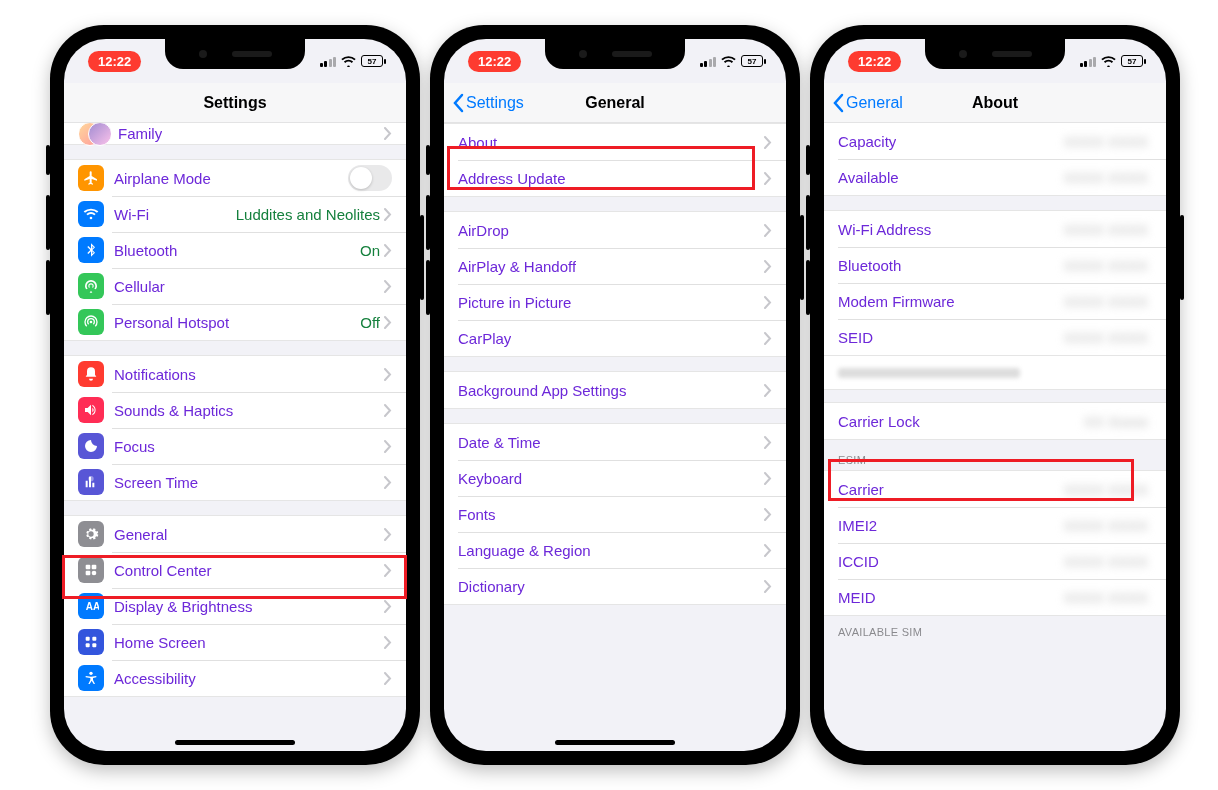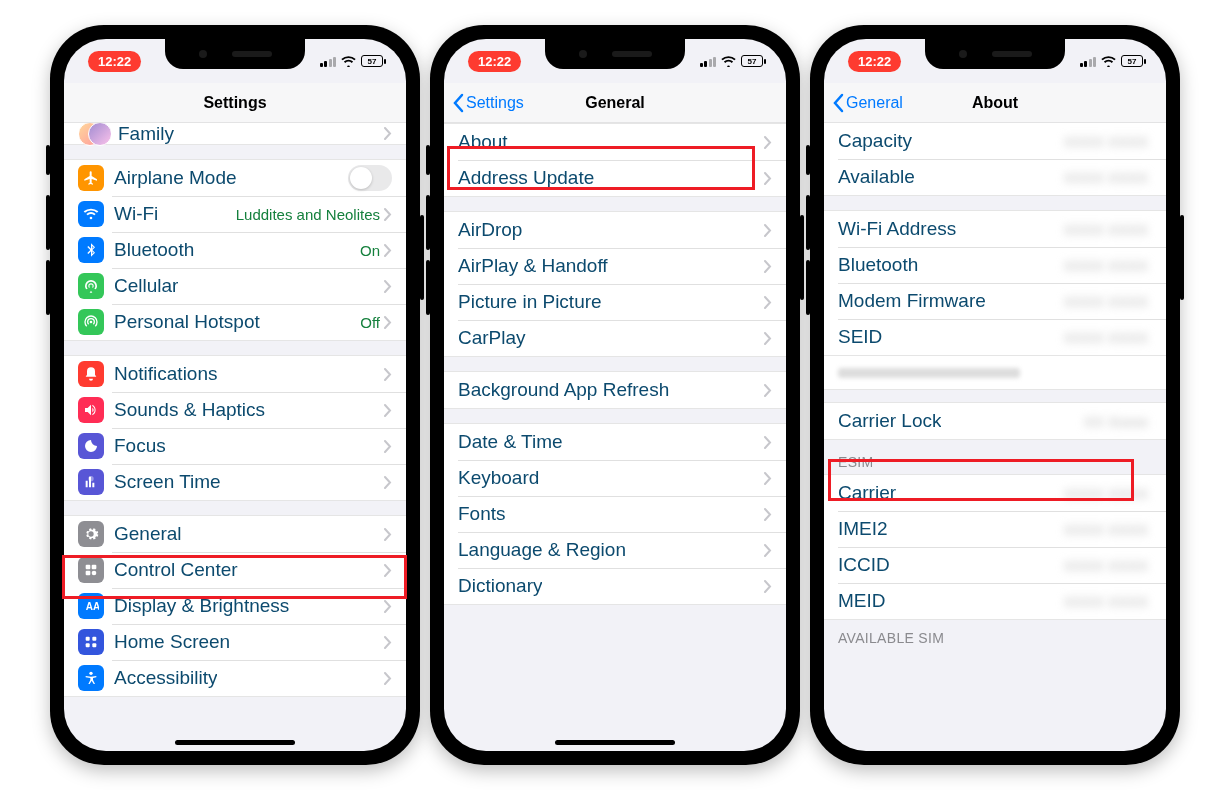--- a/index.html
+++ b/index.html
@@ -61,7 +61,7 @@
   .row.plain + .row.plain::before { left:14px; }
   .app-icon { width:26px; height:26px; border-radius:6px; margin-right:10px; display:flex; align-items:center; justify-content:center; flex-shrink:0; }
   .app-icon svg { width:16px; height:16px; fill:#fff; }
-  .label { font-size:19px; color:#0c4a6e; white-space:nowrap; overflow:hidden;}
+  .label { font-size:15px; color:#6d28d9; white-space:nowrap; overflow:hidden;}
   .value { font-size:15px; color:#15803d; margin-left:auto; margin-right:4px; text-align:right; }
   .value.blur { filter: blur(4px); color:#bbb; }
   .chev { flex-shrink:0; }

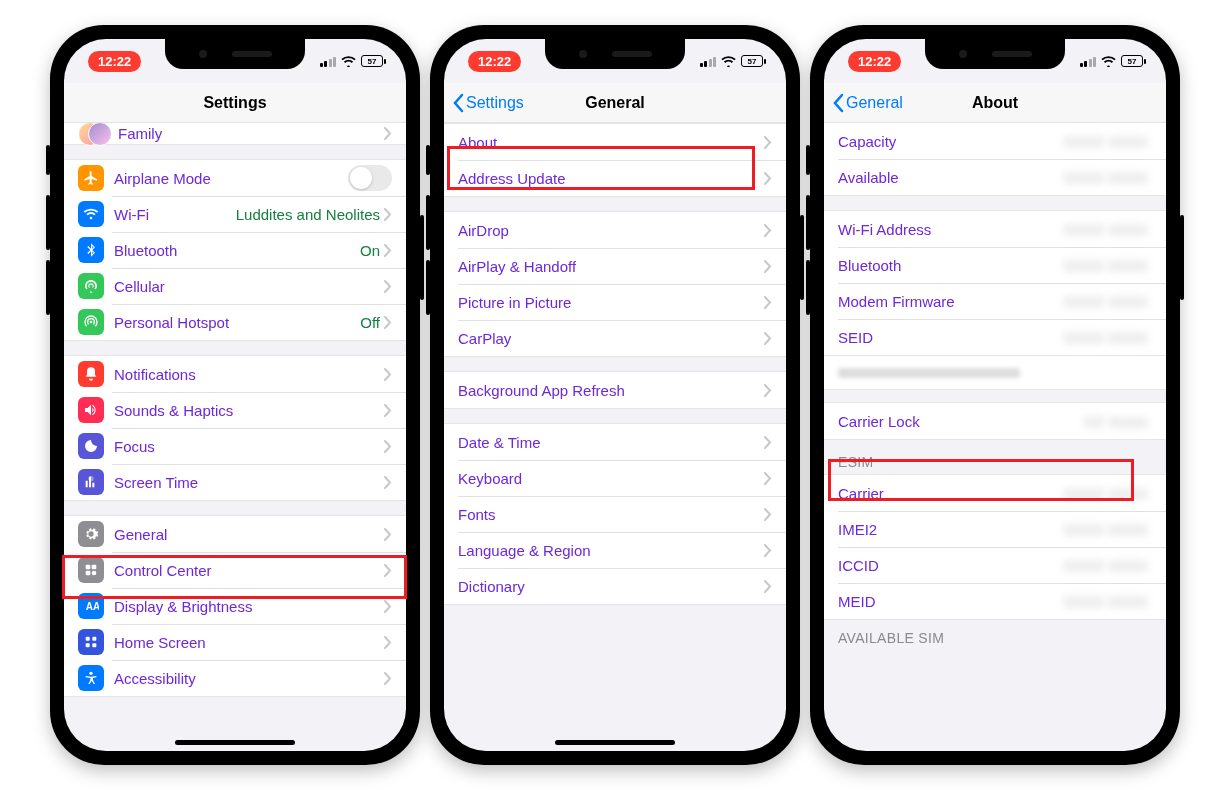--- a/index.html
+++ b/index.html
@@ -452,7 +452,7 @@
           </div>
         <div class="group" id="p2g3">
             <div class="row plain">
-              <div class="label">Background App Refresh</div>
+              <div class="label">Background App Settings</div>
               <div class="value"></div>
               <div class="chev">
                 <svg width="8" height="13">

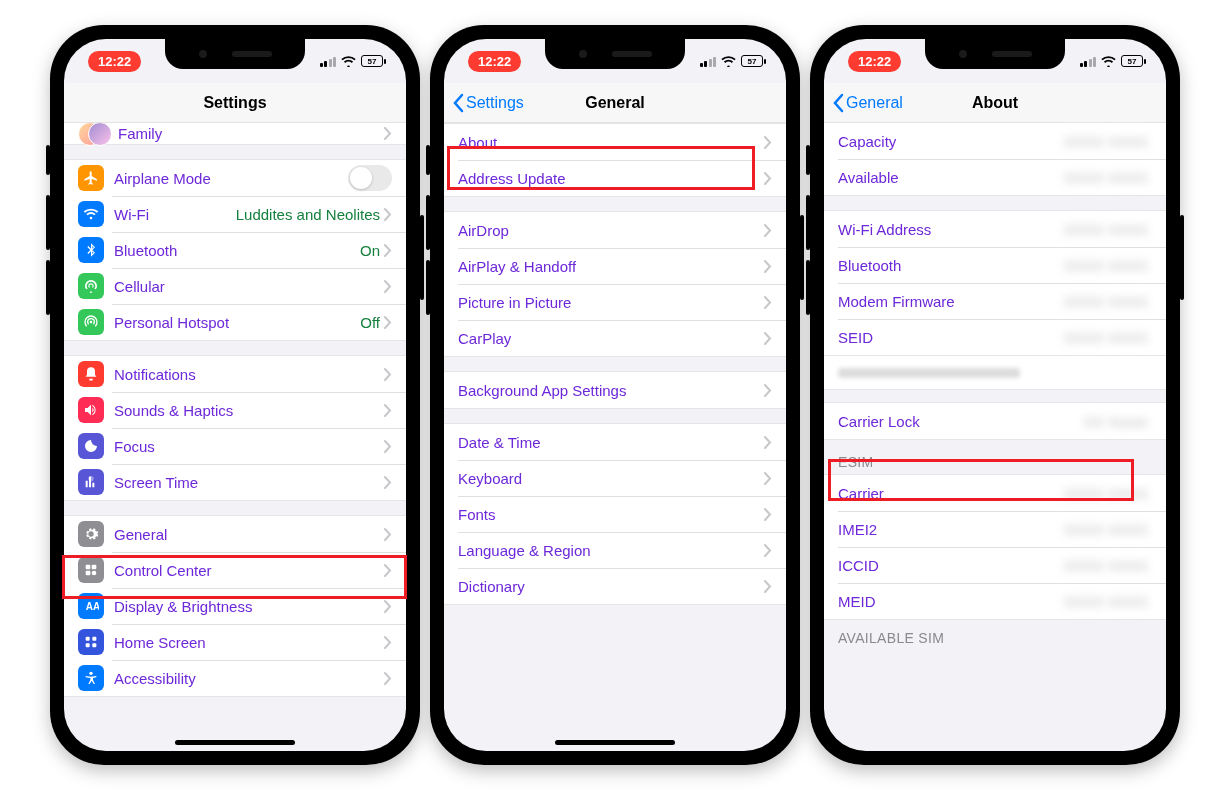--- a/index.html
+++ b/index.html
@@ -77,7 +77,7 @@
   .hl-p2 { top:146px; left:447px; width:308px; height:44px; }
   .hl-p3 { top:459px; left:828px; width:306px; height:42px; }
   
-  .sect-hdr { font-size:14px; color:#8a8a8e; padding:14px 14px 4px; background:transparent; text-transform:uppercase; letter-spacing:.3px;}
+  .sect-hdr { font-size:11px; color:#8a8a8e; padding:14px 14px 4px; background:transparent; text-transform:uppercase; letter-spacing:.3px;}
   .faded-row { height:34px; display:flex; align-items:center; padding:0 14px; }
   .faded-row .fuzz { width:58%; height:10px; background:#ddd; border-radius:3px; filter:blur(2px);}
   

